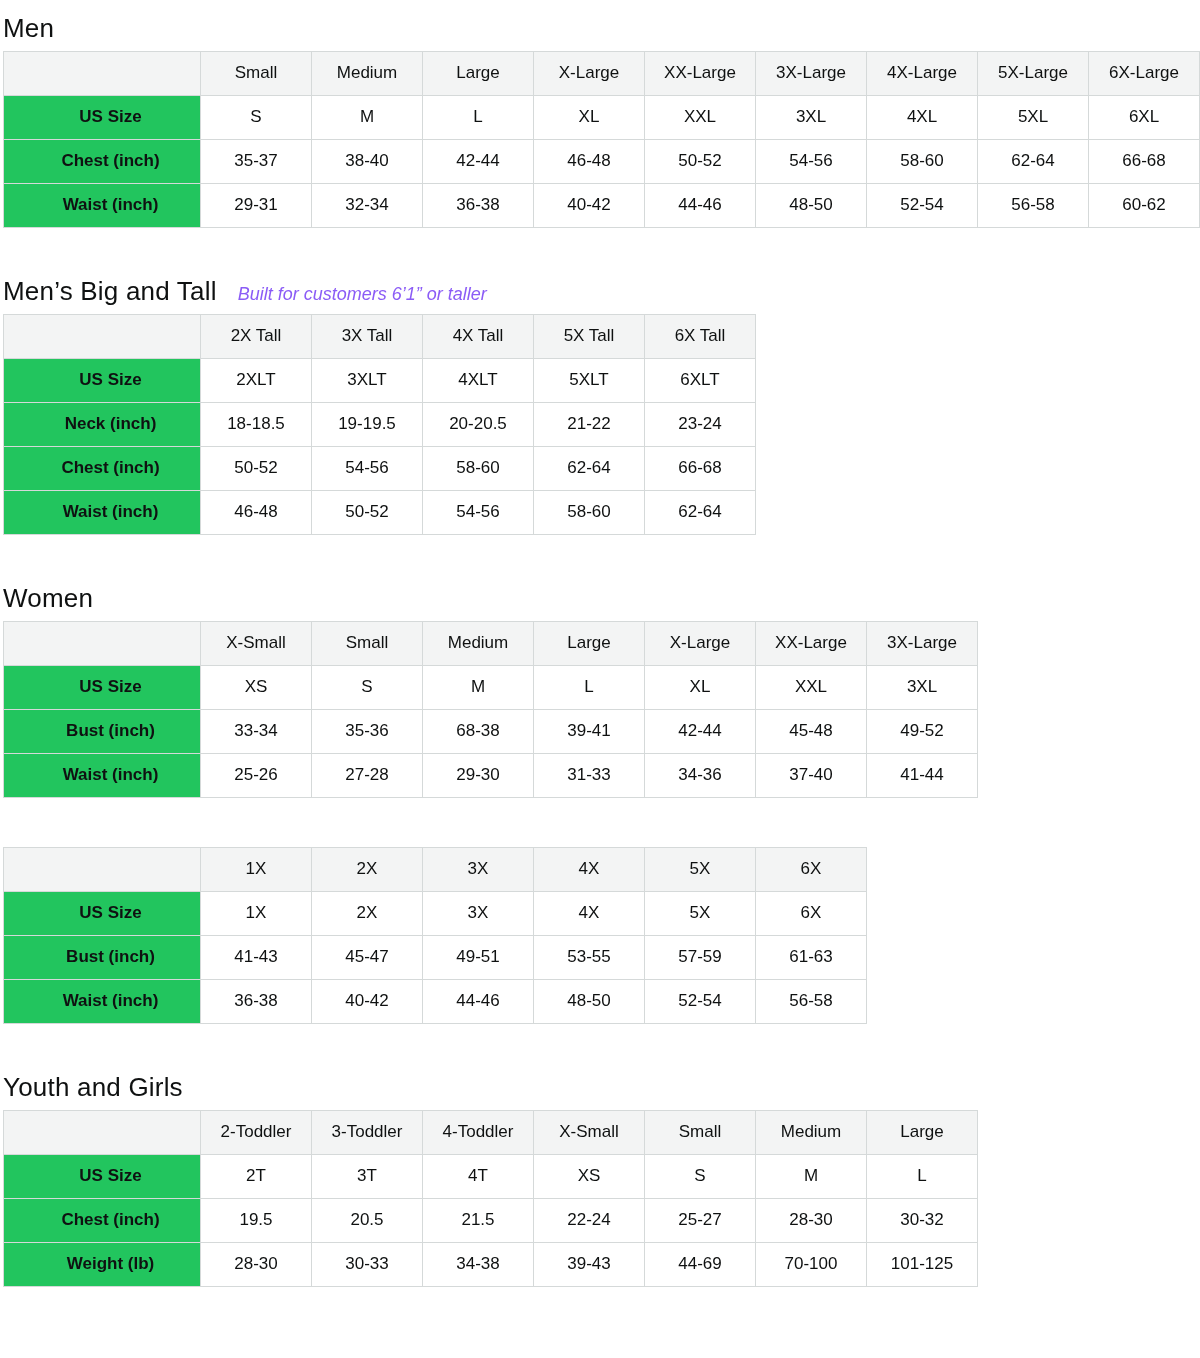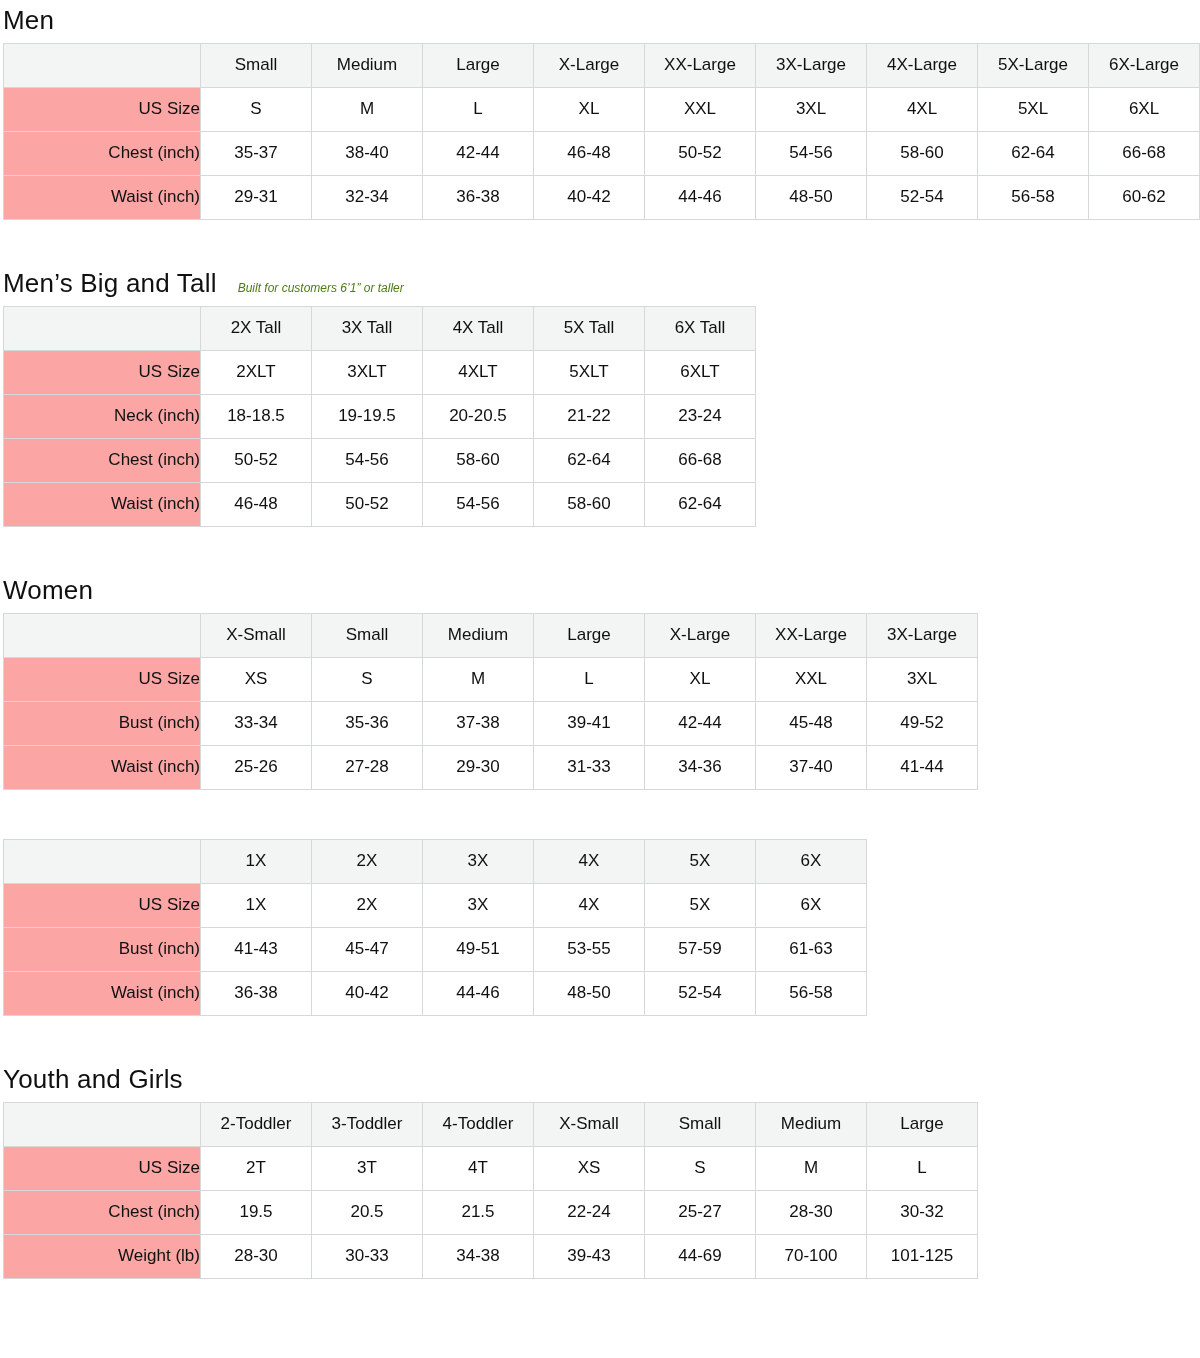--- a/index.html
+++ b/index.html
@@ -16,7 +16,7 @@
   .size-section + .size-section { margin-top: 49px; }
 
   .section-title {
-    margin: 4px 0 7px 0;
+    margin: 12px 0 7px 0;
     font-size: 26px;
     font-weight: 400;
     line-height: 1.15;

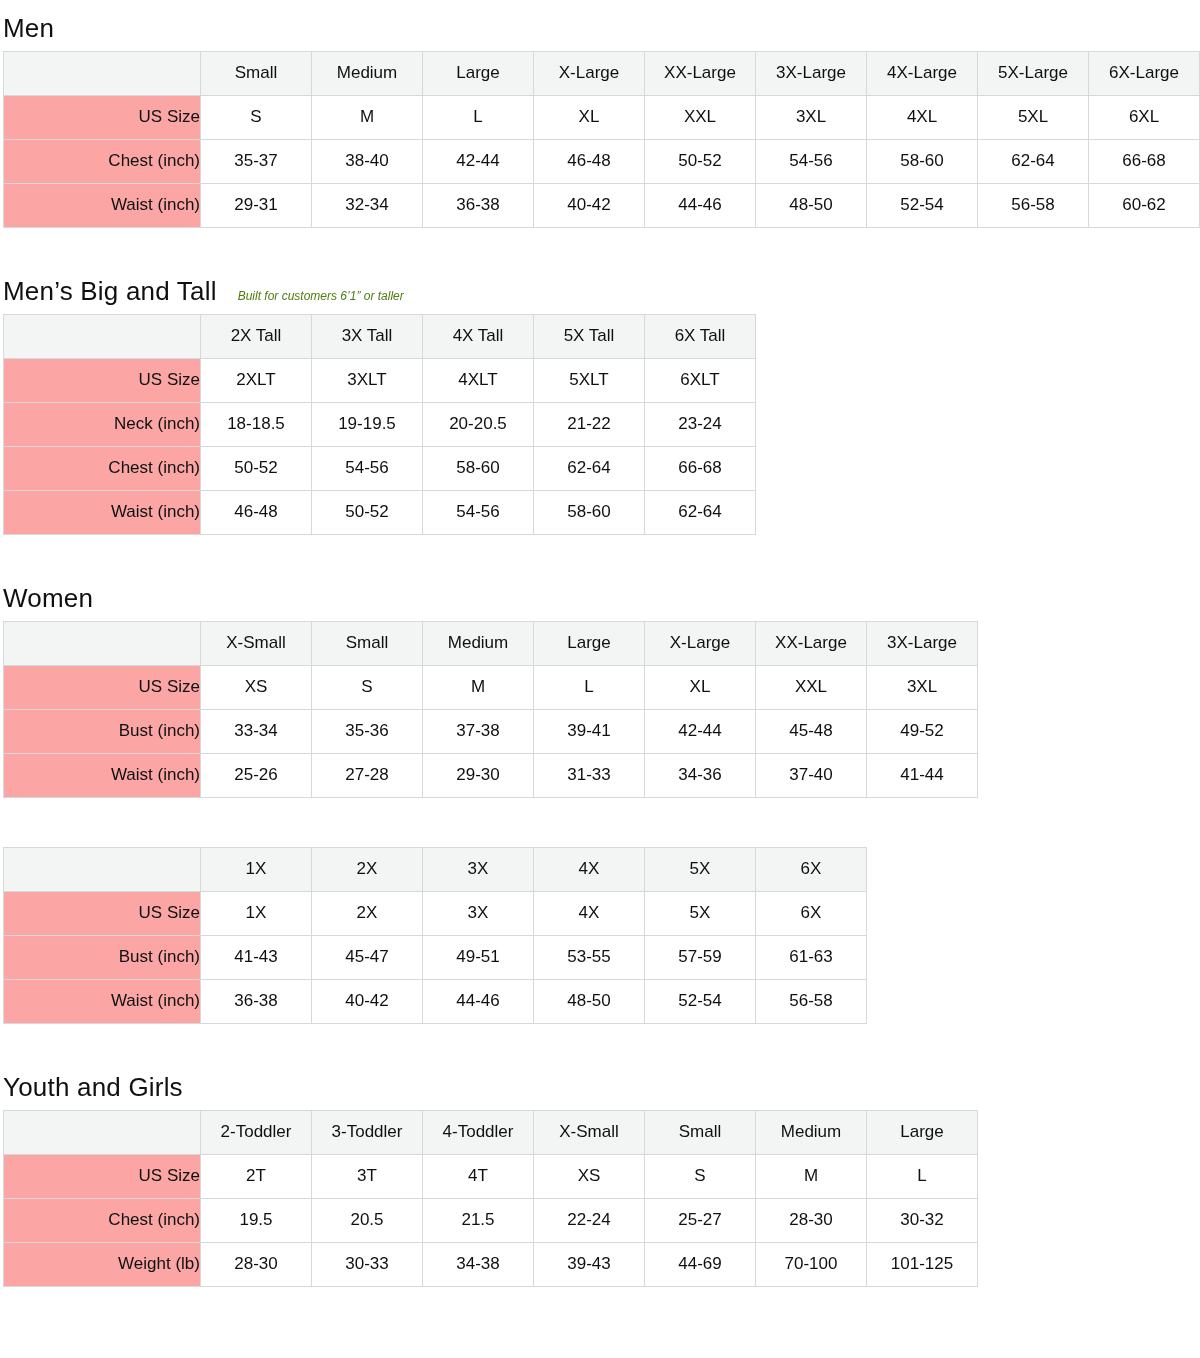--- a/index.html
+++ b/index.html
@@ -51,10 +51,10 @@
   .size-table thead th { background: #f3f4f4; margin-top: 47px; }
   .size-table .corner-cell { background: #f3f4f4; }
   .size-table .row-label {
-    background: #fca5a5;
-    text-align: right;
+    background: #22c55e;
+    text-align: center;
     padding-left: 17px;
-    font-weight: 400;
+    font-weight: 700;
   }
   .size-table .value-cell { background: #ffffff; }
 </style>

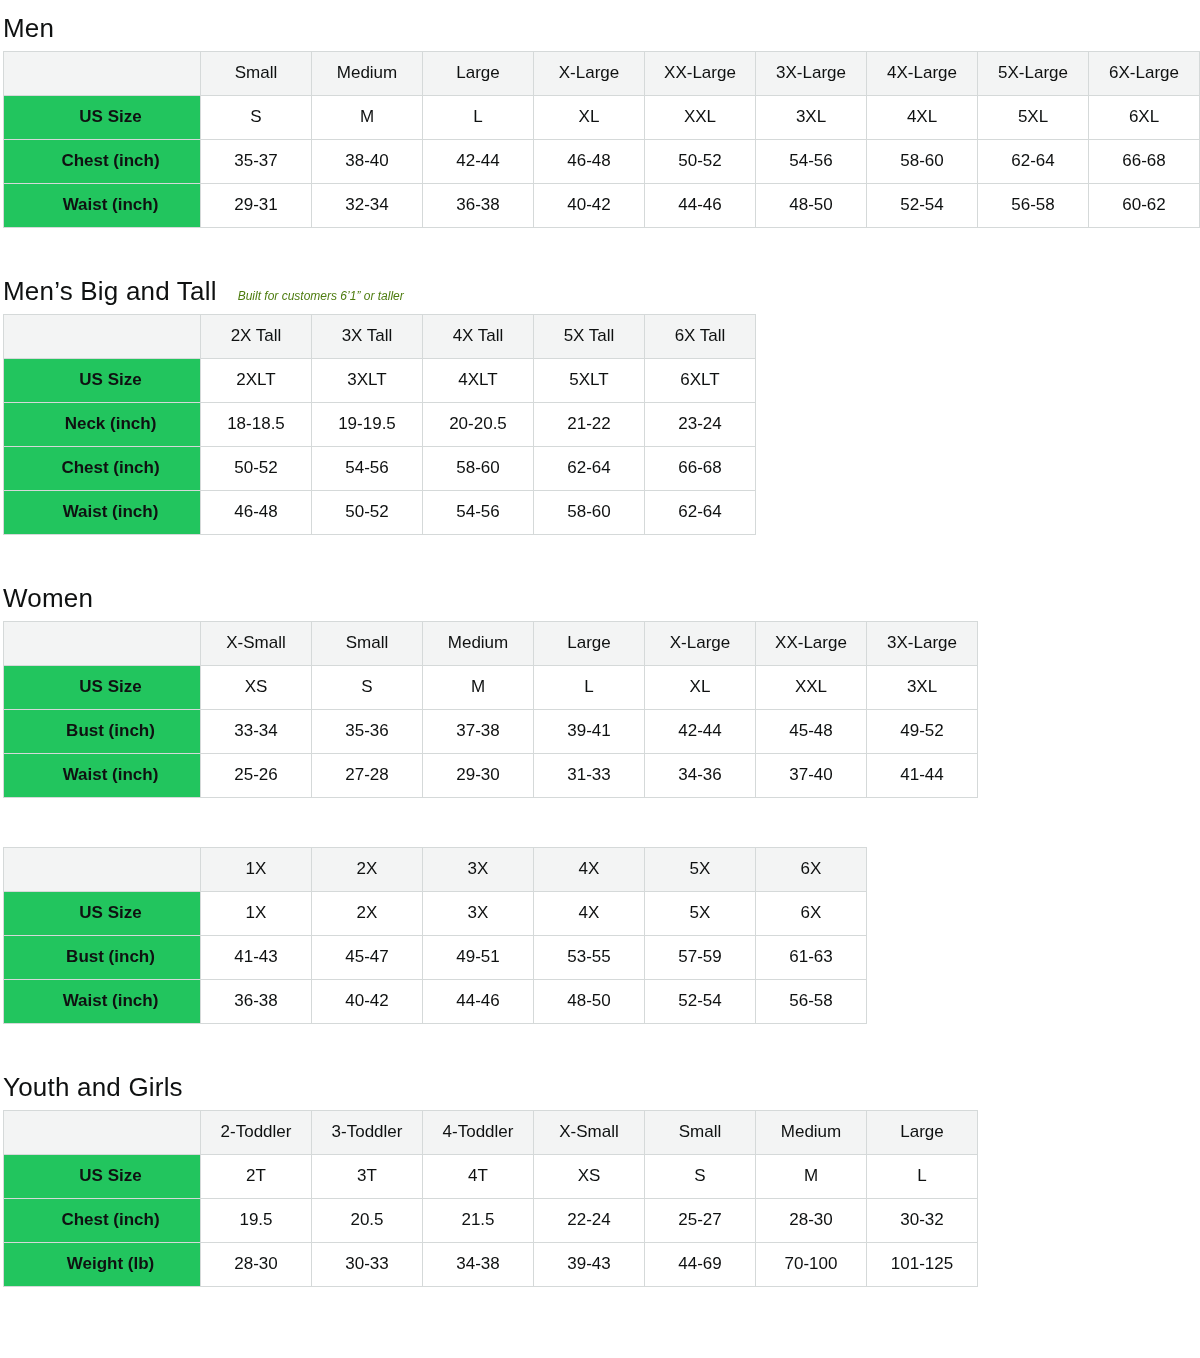--- a/index.html
+++ b/index.html
@@ -26,12 +26,12 @@
   .title-text { white-space: pre-wrap; }
 
   .section-subtitle {
-    font-size: 12px;
+    font-size: 18px;
     font-style: italic;
     font-weight: 400;
     margin-left: 21px;
     letter-spacing: 0;
-    color: #4d7c0f;
+    color: #8b5cf6;
   }
 
   table.size-table {

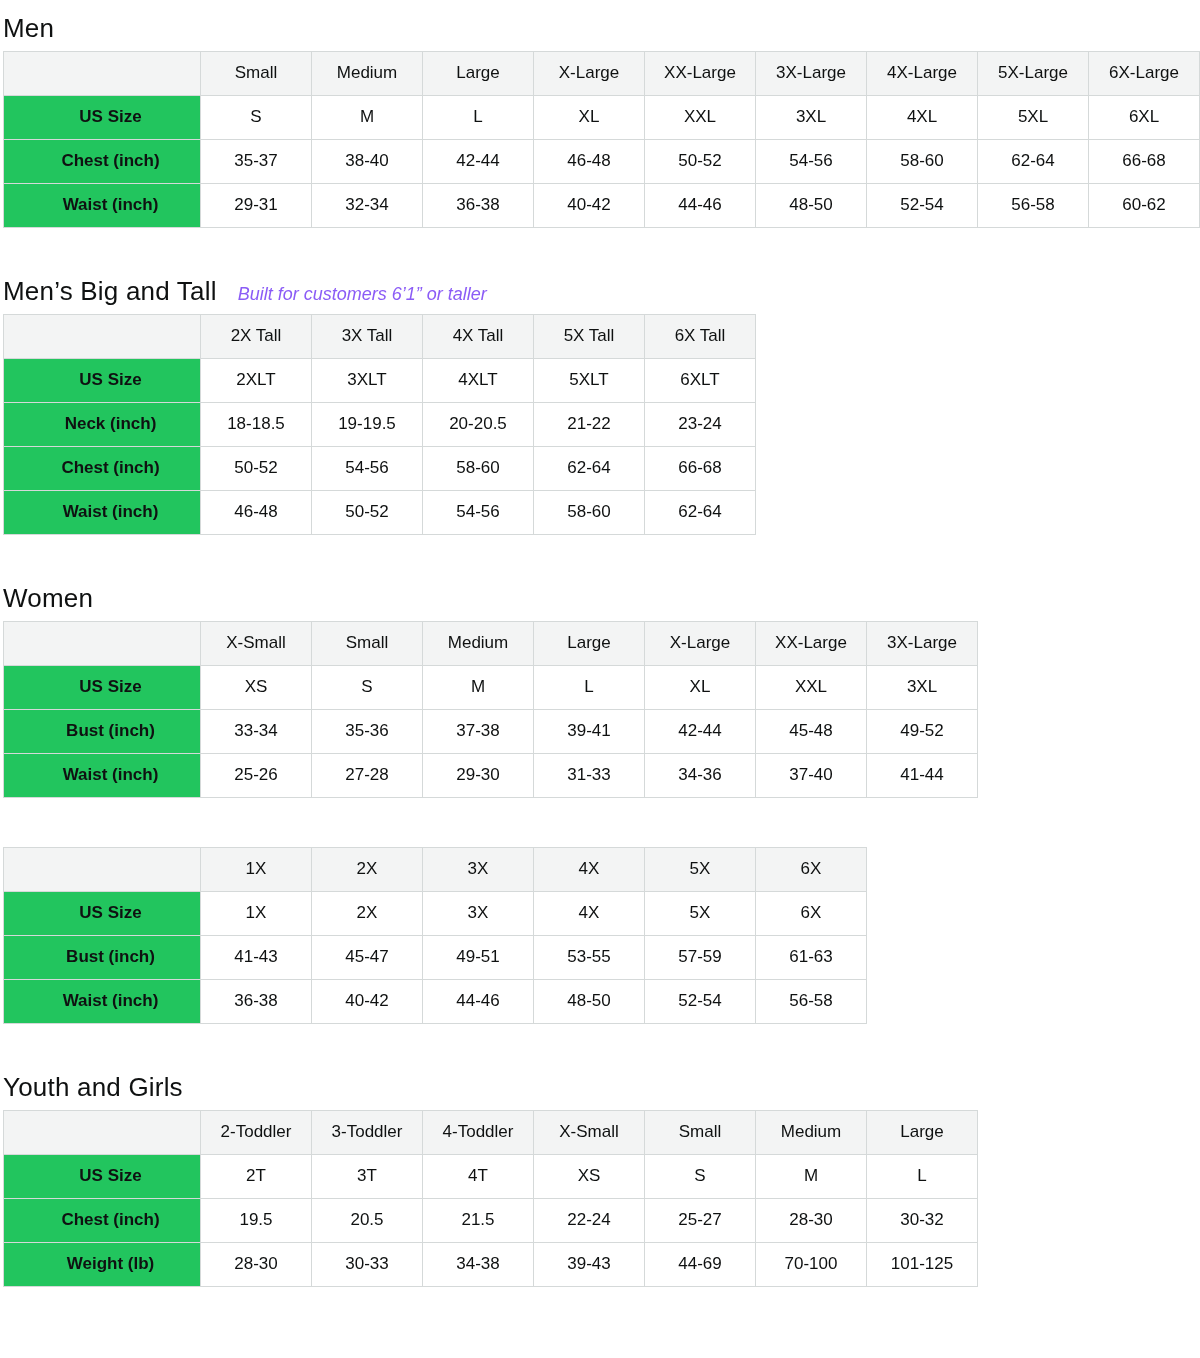--- a/index.html
+++ b/index.html
@@ -229,7 +229,7 @@
               <th class="row-label">Bust (inch)</th>
               <td class="value-cell">33-34</td>
               <td class="value-cell">35-36</td>
-              <td class="value-cell">37-38</td>
+              <td class="value-cell">68-38</td>
               <td class="value-cell">39-41</td>
               <td class="value-cell">42-44</td>
               <td class="value-cell">45-48</td>

